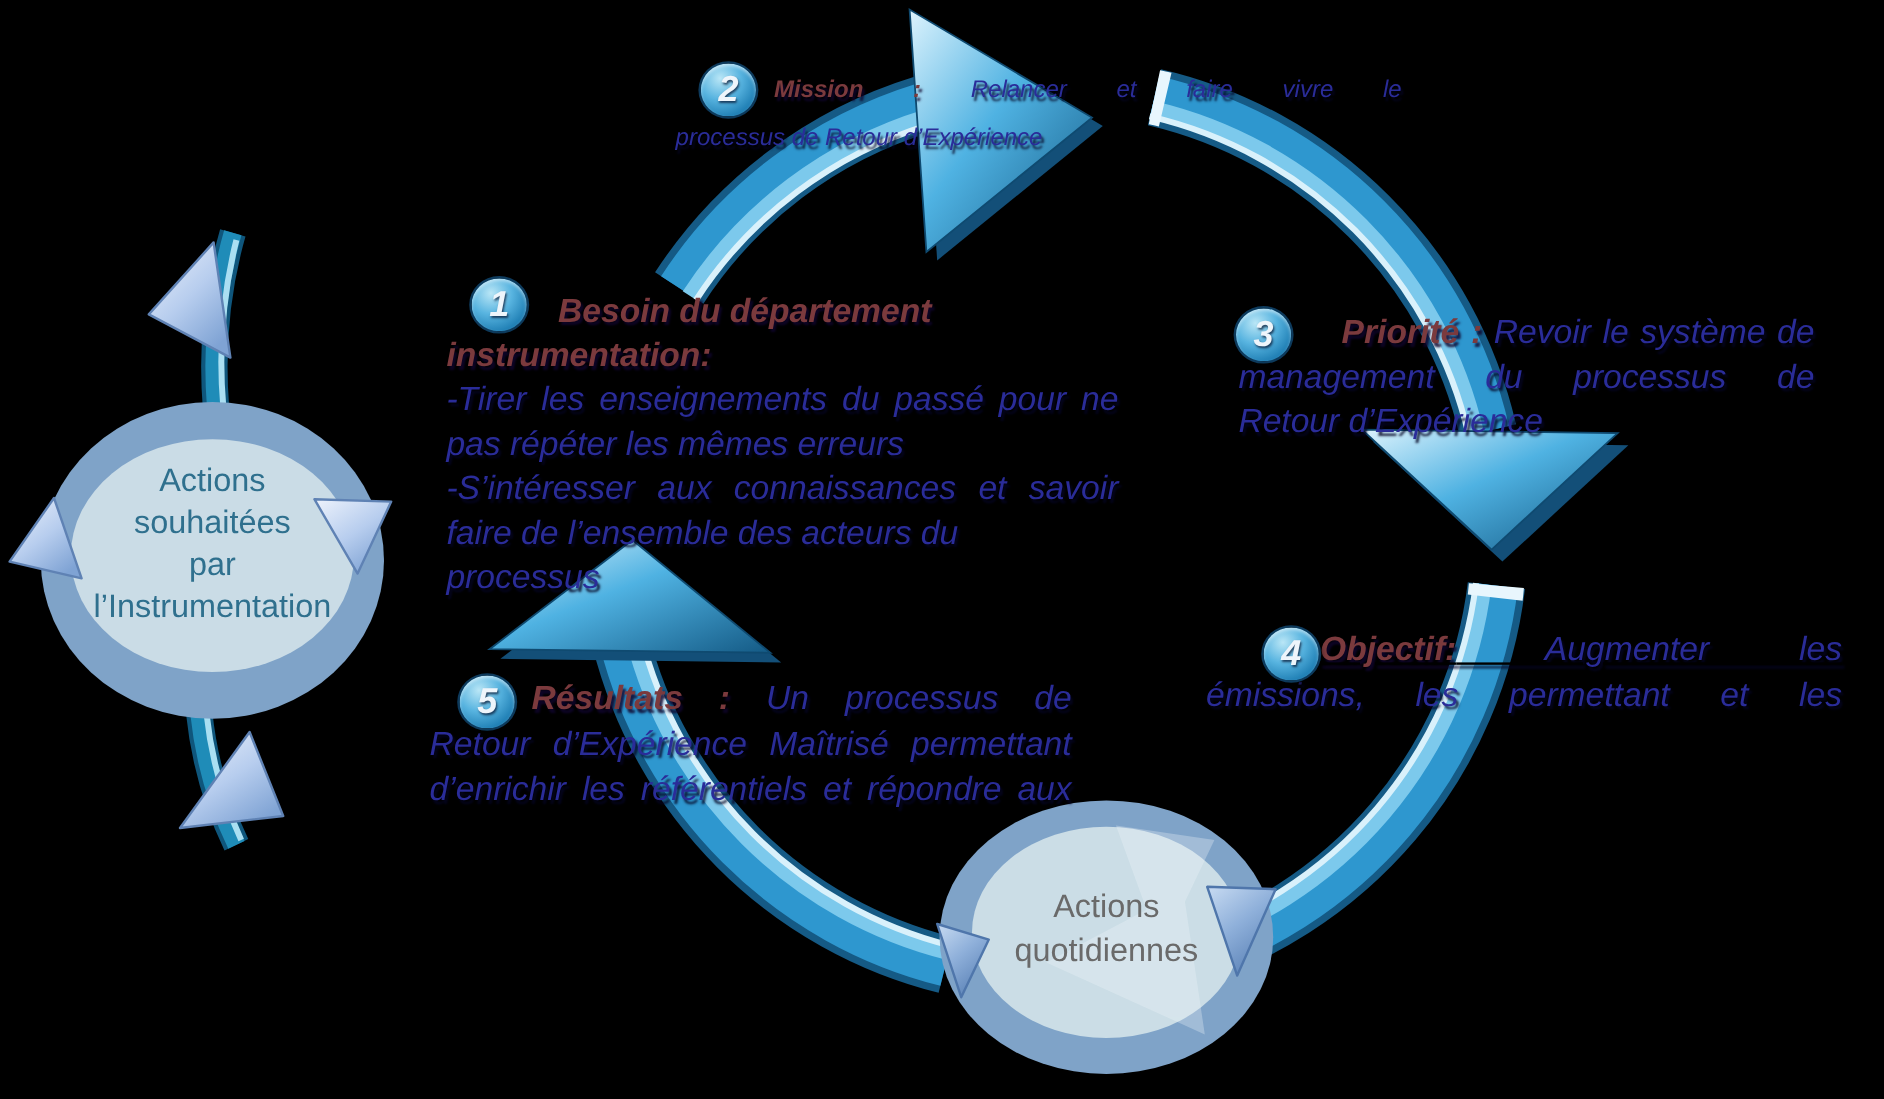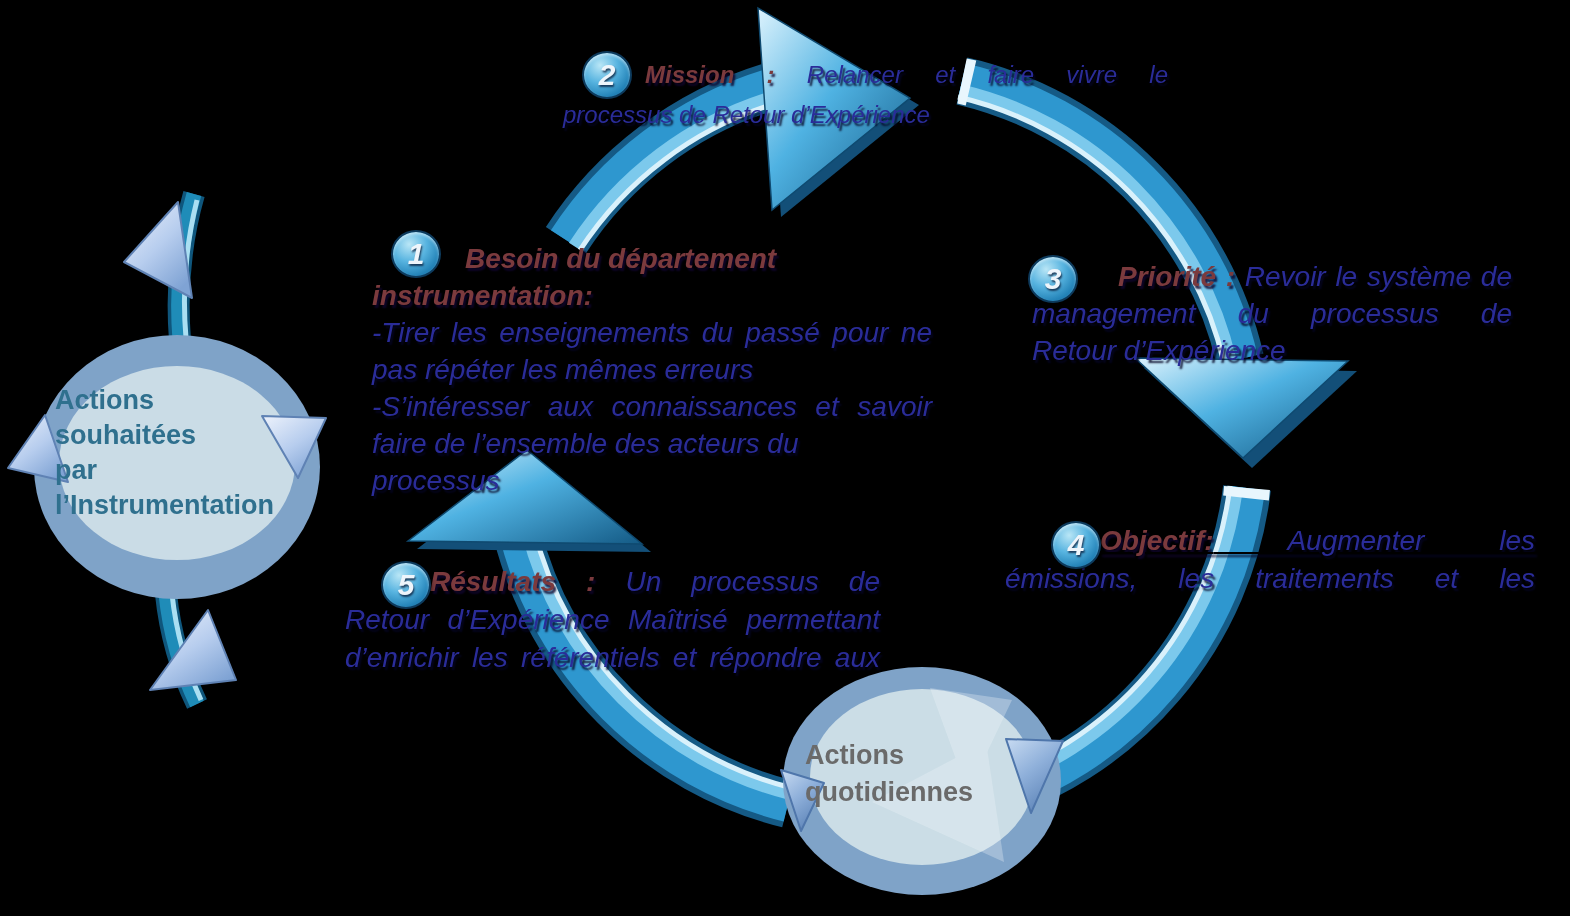--- a/index.html
+++ b/index.html
@@ -26,7 +26,7 @@
   .sec .t{color:#7b3a3d;font-weight:bold;text-shadow:2px 3px 2px rgba(15,5,45,.85);}
   .sec .b{color:#2a2c99;text-shadow:2px 3px 2px rgba(5,5,35,.85);}
   #sec1{left:372px;top:228px;width:560px;font-size:28px;line-height:37px;}
-  #sec2{left:563px;top:55px;width:605px;font-size:24px;line-height:40px;}
+  #sec2{left:563px;top:55px;width:605px;font-size:20px;line-height:40px;}
   #sec3{left:1032px;top:258px;width:480px;font-size:28px;line-height:37px;}
   #sec4{left:1005px;top:522px;width:530px;font-size:28px;line-height:38px;}
   #sec5{left:345px;top:563px;width:535px;font-size:28px;line-height:38px;}

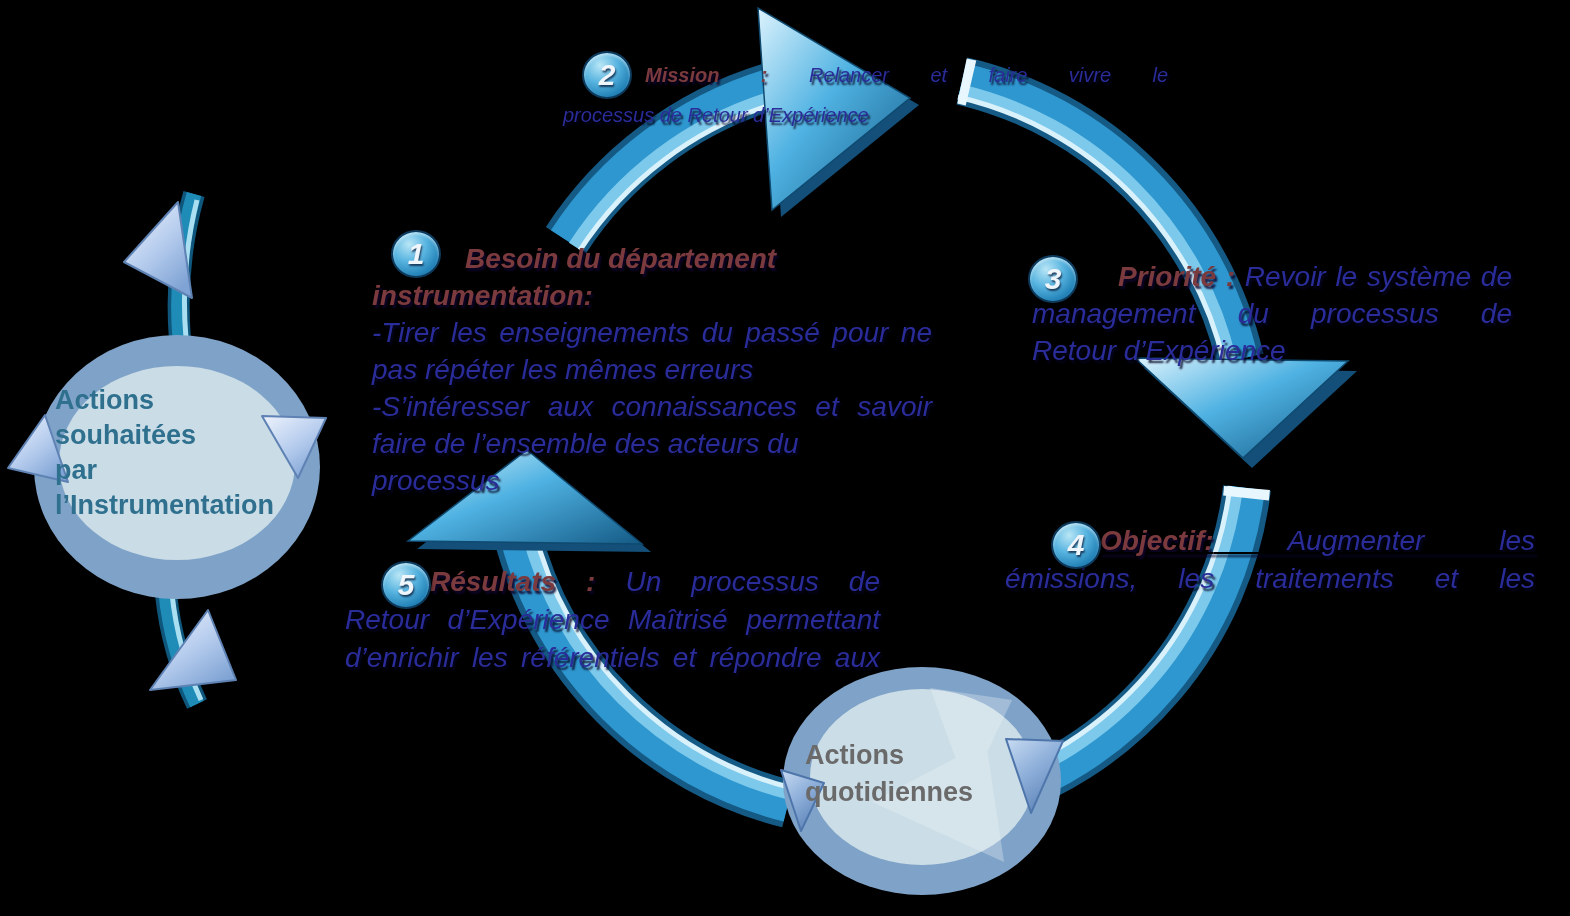--- a/index.html
+++ b/index.html
@@ -32,7 +32,7 @@
   #sec5{left:345px;top:563px;width:535px;font-size:28px;line-height:38px;}
 
   
-  .ellipse-label{position:absolute;font-weight:bold;}
+  .ellipse-label{position:absolute;text-align:center;font-weight:normal;}
   #label-left{left:55px;top:383px;width:244px;font-size:27px;line-height:35px;color:#2f708e;}
   #label-bottom{left:805px;top:737px;width:234px;font-size:27px;line-height:37px;color:#6a6a6a;}
 </style>

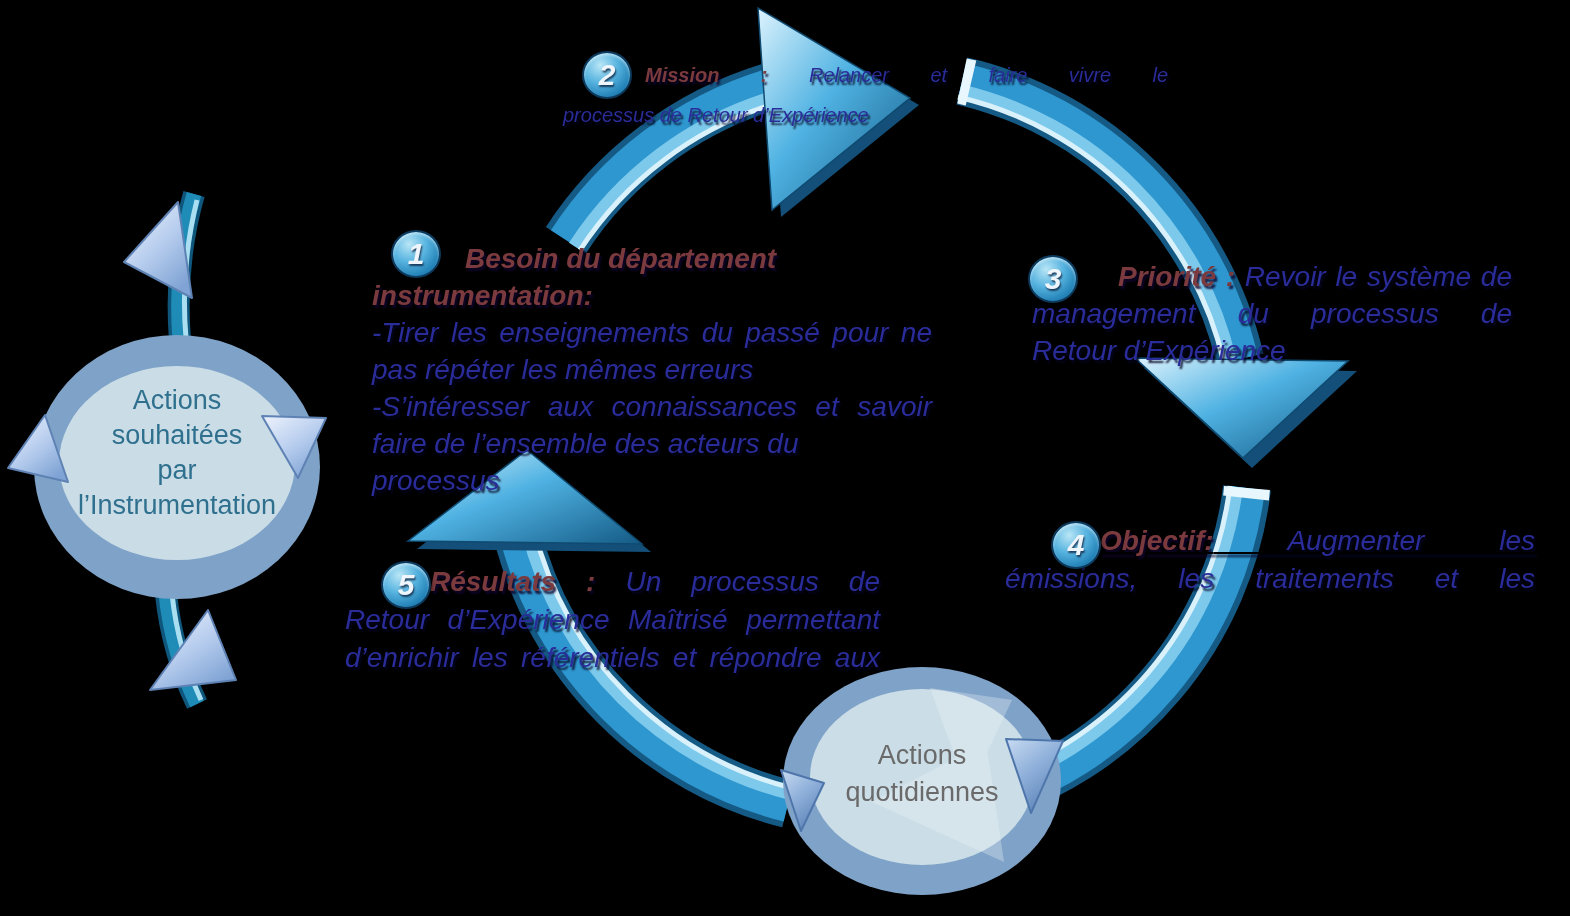--- a/index.html
+++ b/index.html
@@ -29,7 +29,7 @@
   #sec2{left:563px;top:55px;width:605px;font-size:20px;line-height:40px;}
   #sec3{left:1032px;top:258px;width:480px;font-size:28px;line-height:37px;}
   #sec4{left:1005px;top:522px;width:530px;font-size:28px;line-height:38px;}
-  #sec5{left:345px;top:563px;width:535px;font-size:28px;line-height:38px;}
+  #sec5{left:358px;top:563px;width:535px;font-size:28px;line-height:38px;}
 
   
   .ellipse-label{position:absolute;text-align:center;font-weight:normal;}

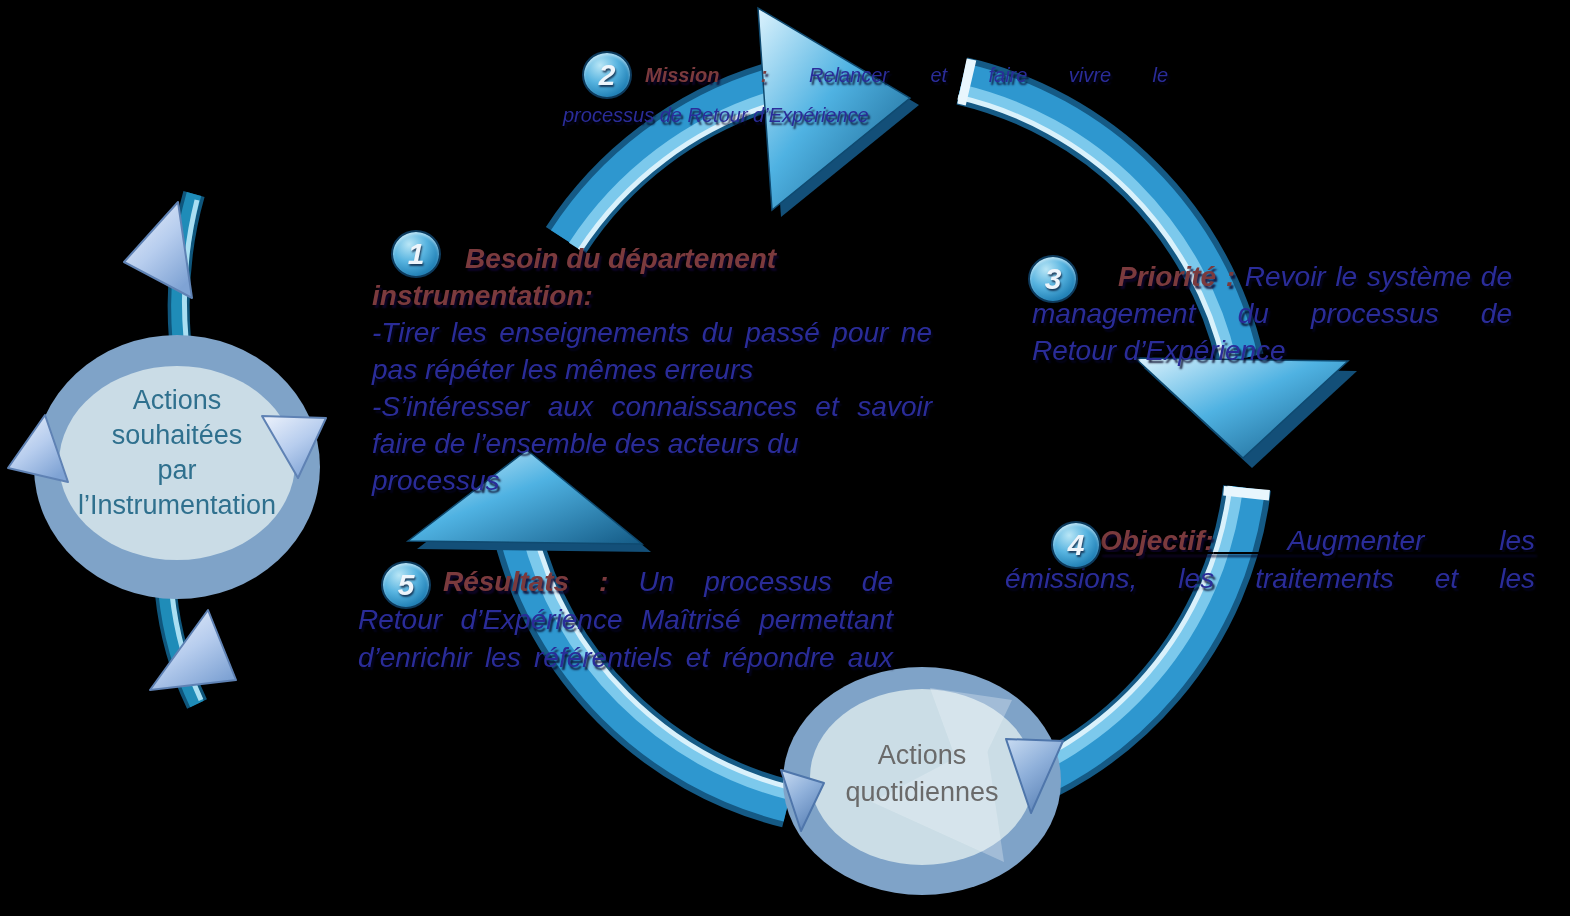--- a/index.html
+++ b/index.html
@@ -152,7 +152,7 @@
     </div>
   <div class="sec" id="sec4">
       <div class="line stretch" style="padding-left: 95px; text-decoration: underline;"><span class="t">Objectif:</span><span class="b"> Augmenter les</span></div>
-      <div class="line stretch"><span class="b">émissions, les traitements et les</span></div>
+      <div class="line stretch"><span class="b">émissions, les permettant et les</span></div>
     </div>
   <div class="sec" id="sec5">
       <div class="line stretch" style="padding-left: 85px;"><span class="t">Résultats :</span><span class="b"> Un processus de</span></div>

